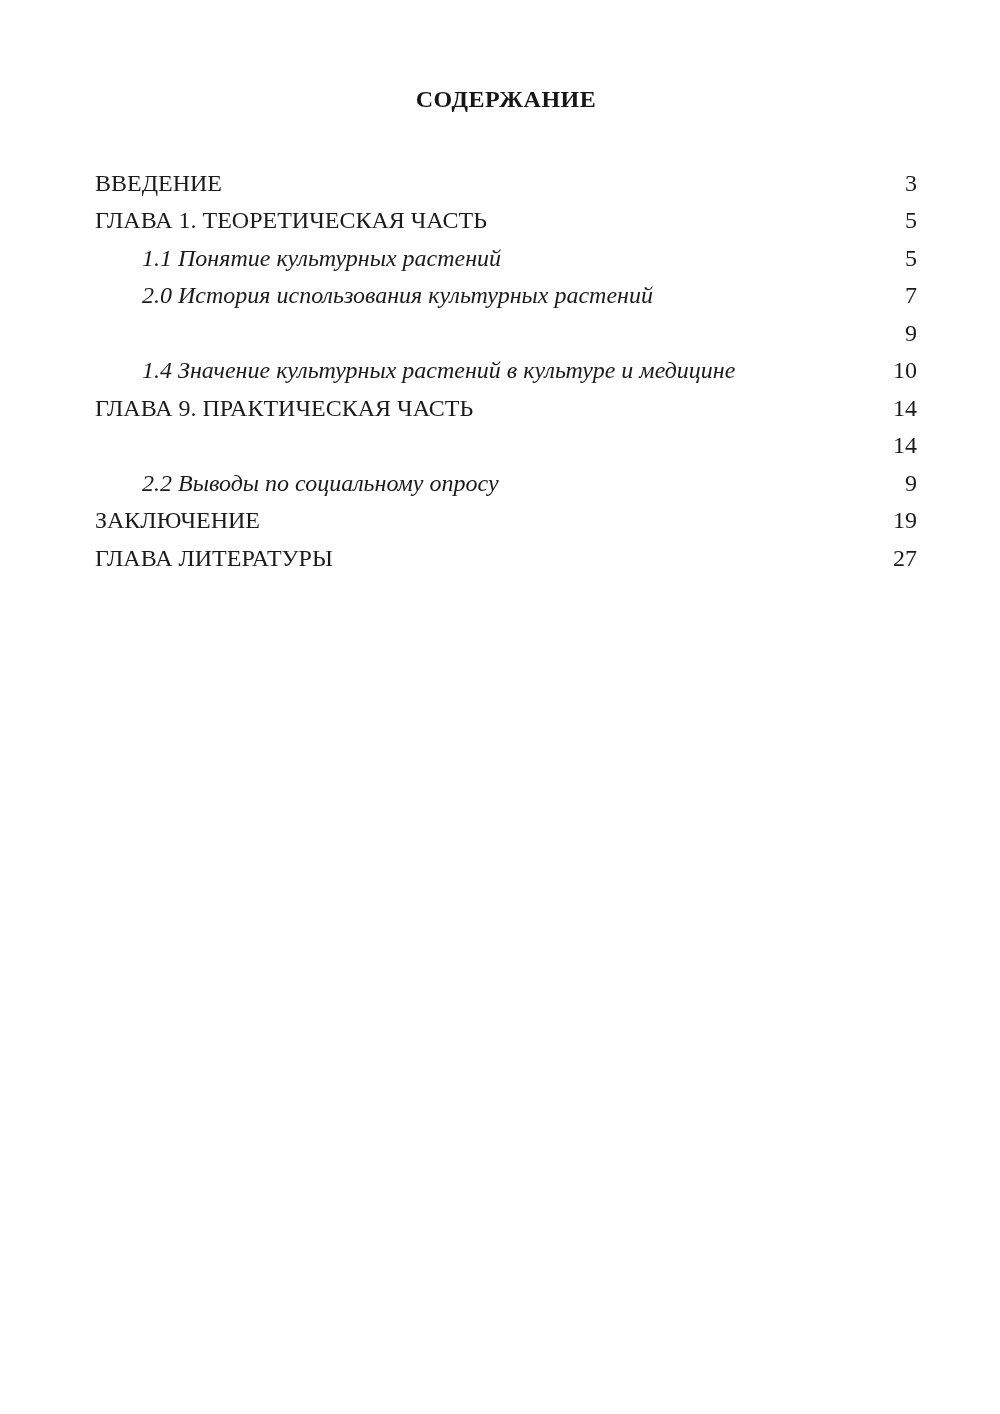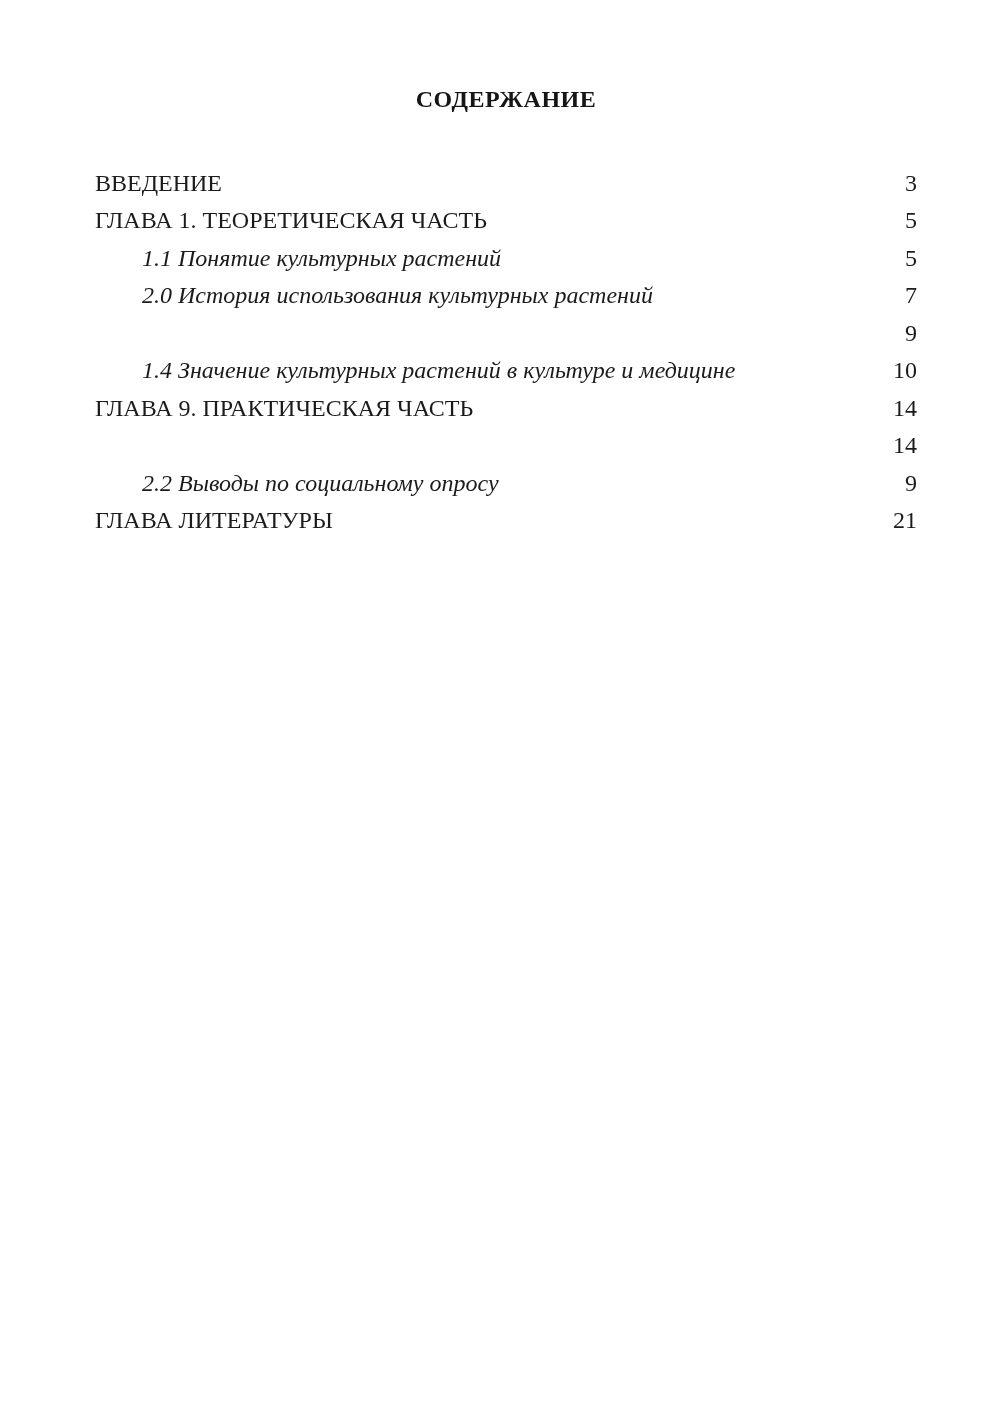--- a/index.html
+++ b/index.html
@@ -111,6 +111,10 @@
     <span class="toc-pagenum">9</span>
   </div>
 
+  <div class="toc-row level-0">
+    <span class="toc-label">ЗАКЛЮЧЕНИЕ</span>
+    <span class="toc-pagenum">19</span>
+  </div>
 
   <div class="toc-row level-0">
     <span class="toc-label">ГЛАВА ЛИТЕРАТУРЫ</span>

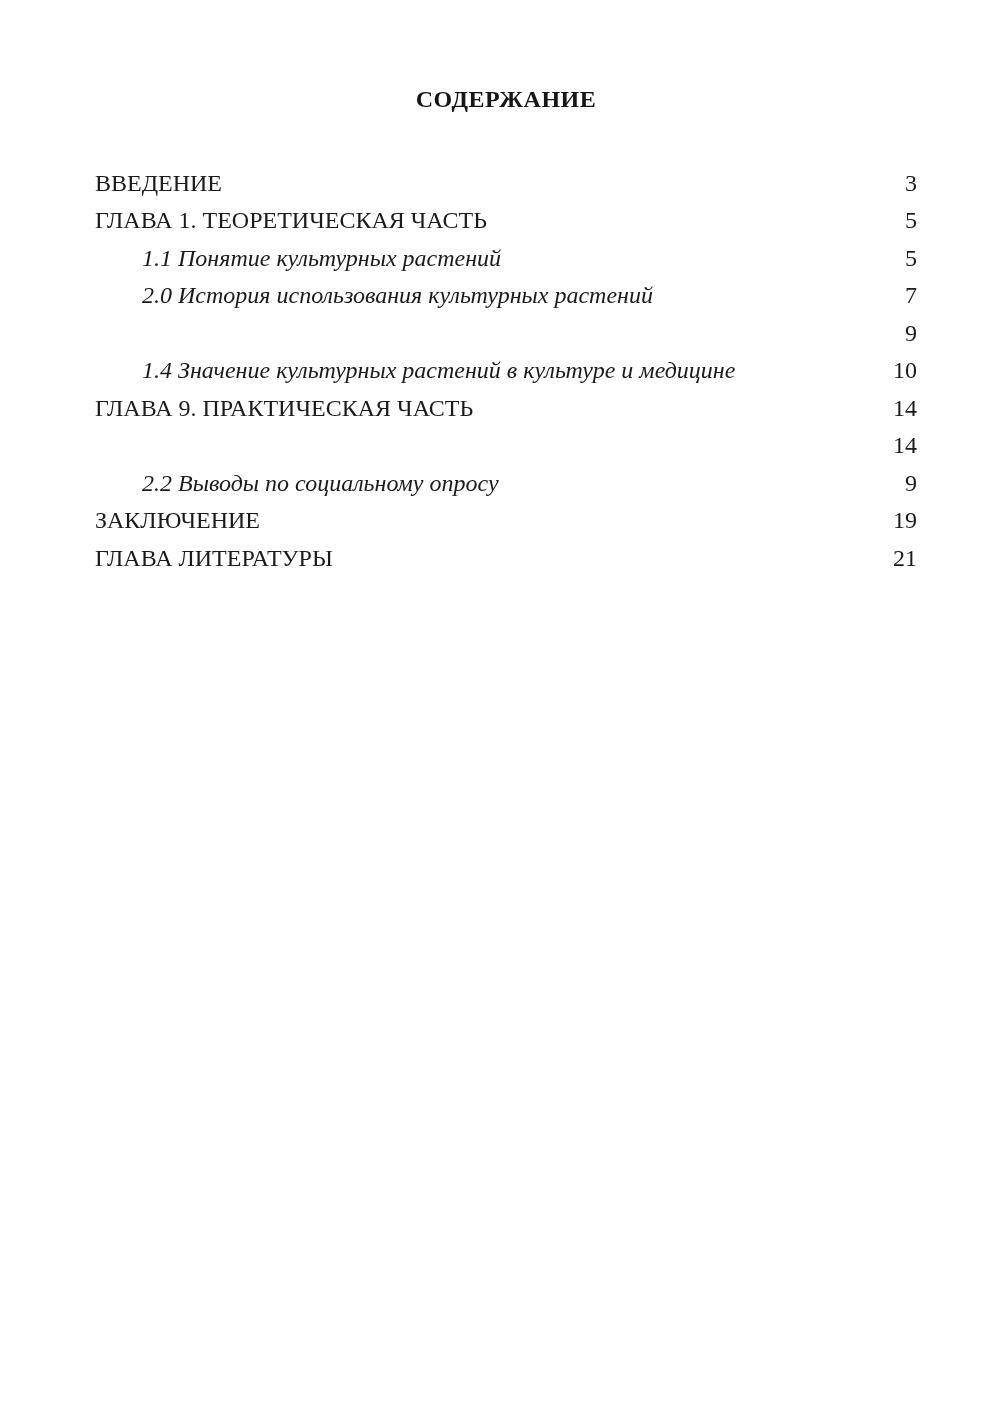--- a/index.html
+++ b/index.html
@@ -118,7 +118,7 @@
 
   <div class="toc-row level-0">
     <span class="toc-label">ГЛАВА ЛИТЕРАТУРЫ</span>
-    <span class="toc-pagenum">21</span>
+    <span class="toc-pagenum">27</span>
   </div>
 </div>
 

